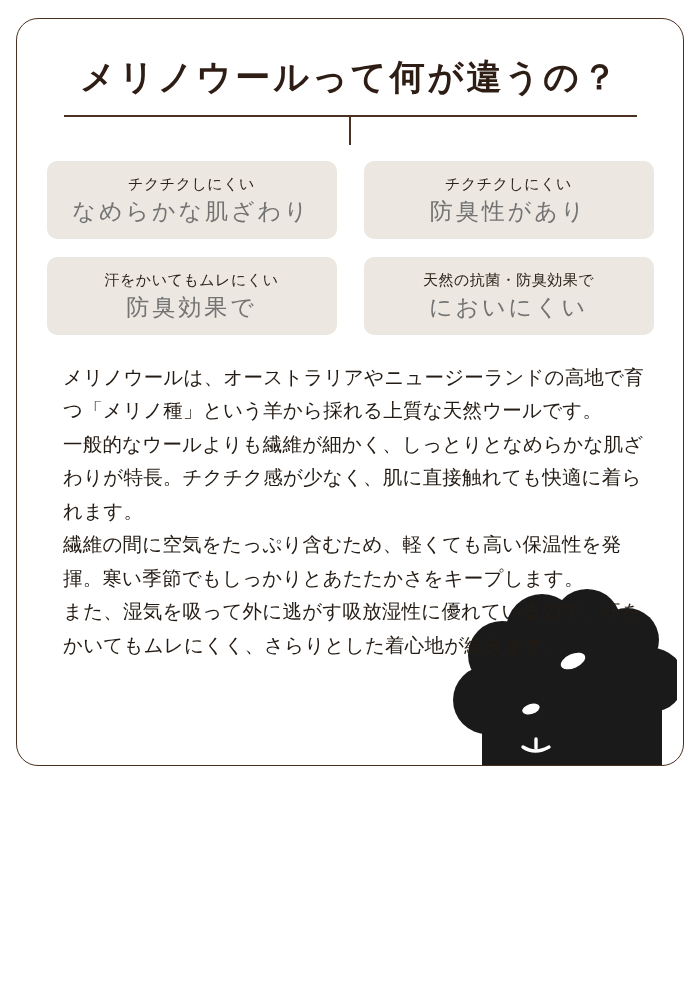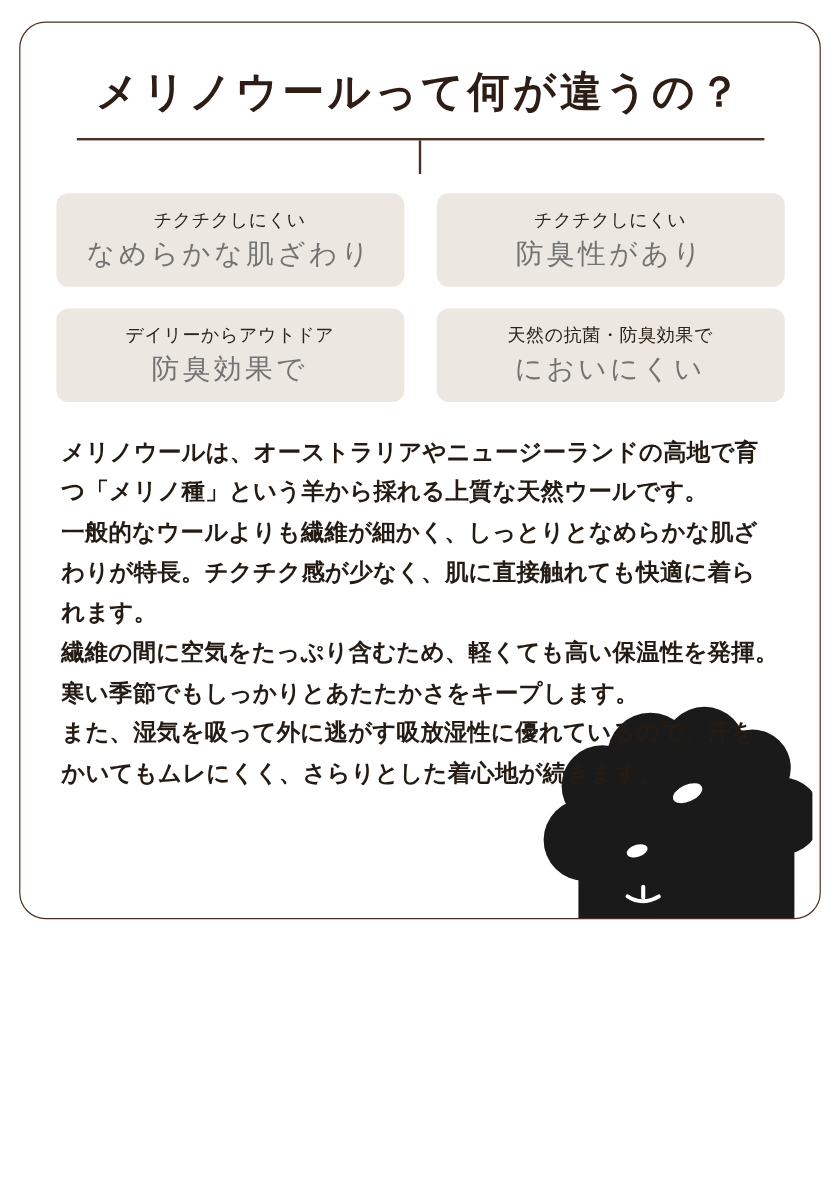--- a/index.html
+++ b/index.html
@@ -159,7 +159,7 @@
         </div>
 
         <div class="feature">
-          <div class="feature-sub">デイリーからアウトドア</div>
+          <div class="feature-sub">汗をかいてもムレにくい</div>
           <div class="feature-main">防臭効果で</div>
         </div>
 

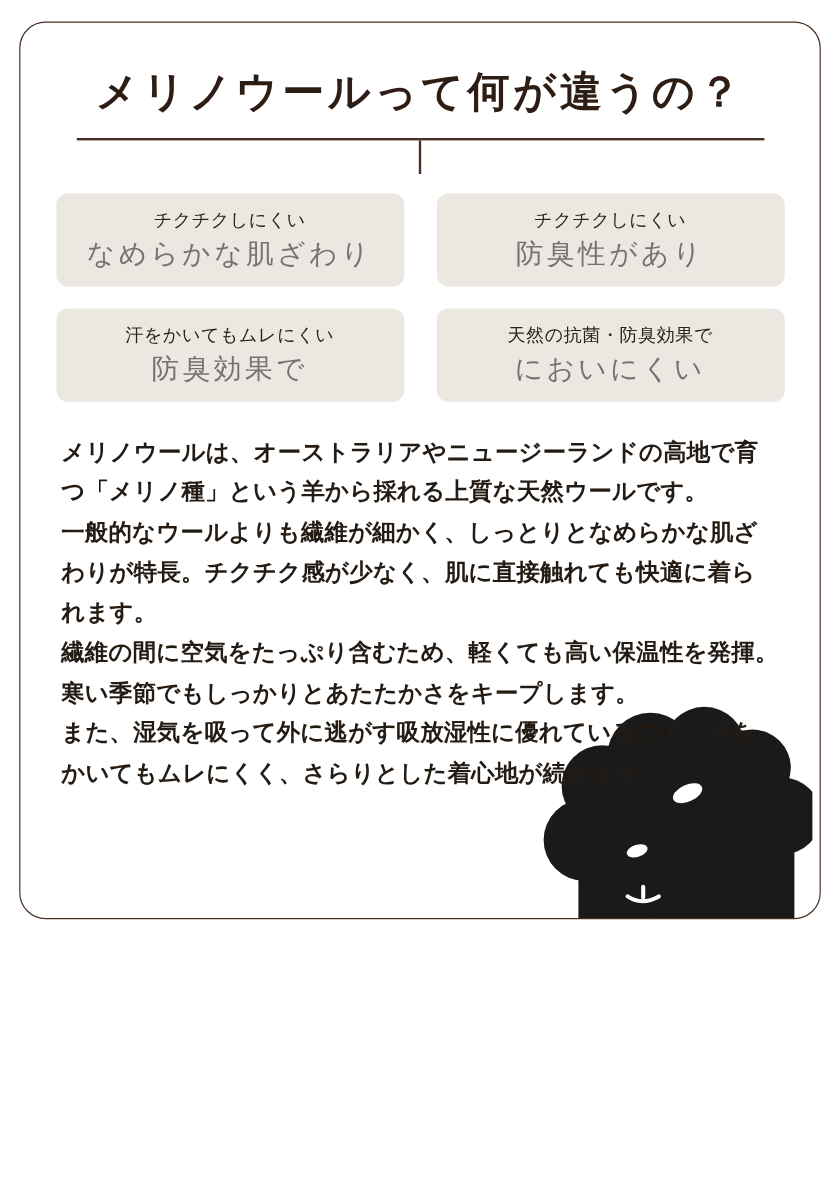--- a/index.html
+++ b/index.html
@@ -115,8 +115,7 @@
     z-index: 2;
   }
   .body-text p {
-    margin: 0 0 0 0;
-    font-weight: bold;
+    margin: 0 0 0 12px;
   }
   .body-text p.short {
     max-width: 380px;

